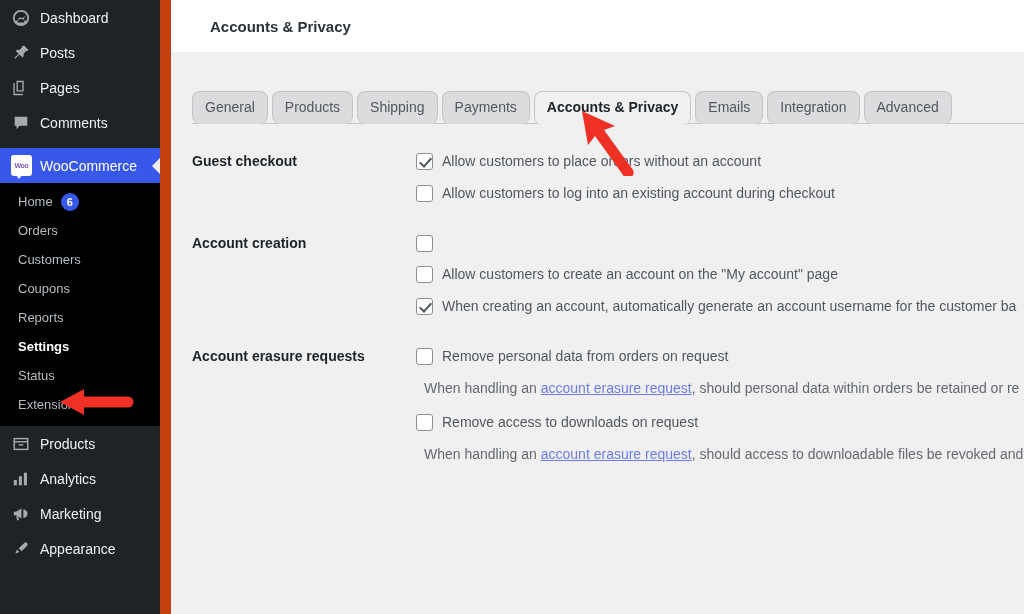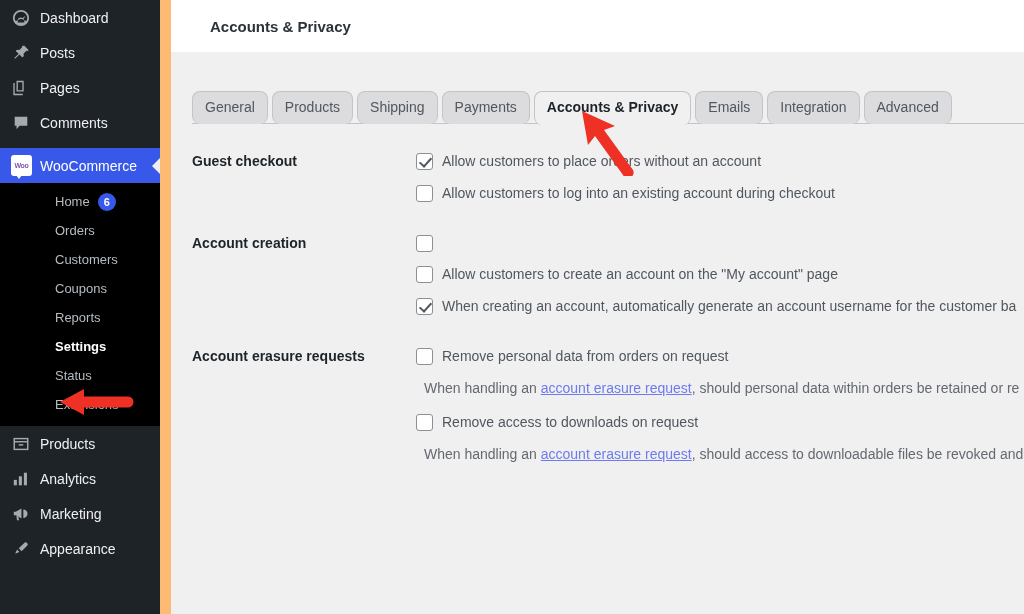--- a/index.html
+++ b/index.html
@@ -10,7 +10,7 @@
     font-family: "Liberation Sans", sans-serif;
     -webkit-font-smoothing: antialiased;
   }
-  .screen { position: relative; width: 1024px; height: 614px; overflow: hidden; background:#fdba74; }
+  .screen { position: relative; width: 1024px; height: 614px; overflow: hidden; background:#c2410c; }
 
   
   .sidebar {

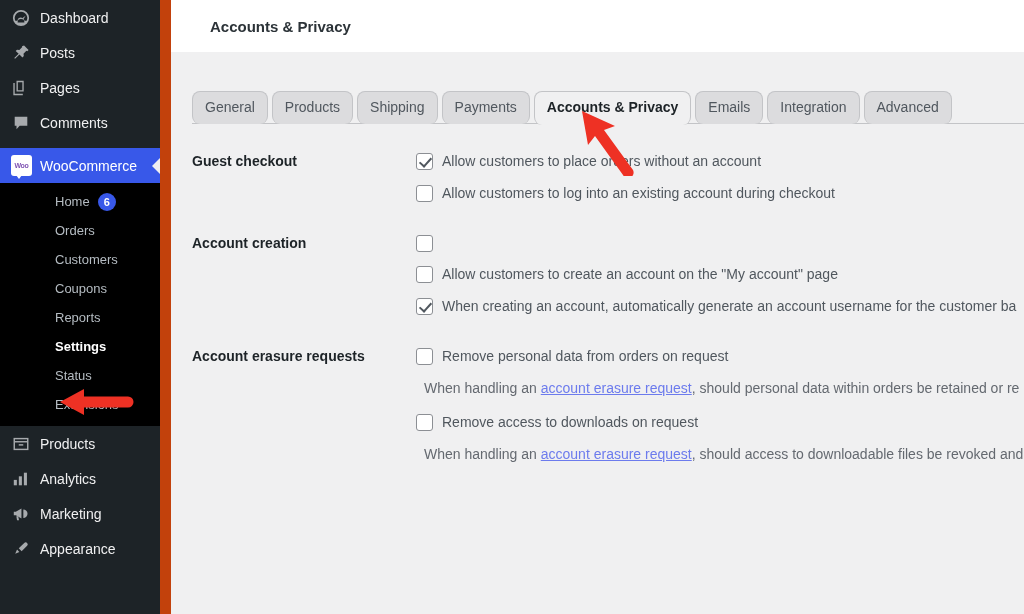--- a/index.html
+++ b/index.html
@@ -66,10 +66,9 @@
   .submenu { background: #000; padding: 4px 0 7px 0; }
   .submenu-item {
     display:flex; align-items:center;
-    height: 29px; padding-left: 25px;
+    height: 29px; padding-left: 18px;
     color: #b5bcc2; font-size: 13px;
     white-space: nowrap;
-    margin-left: 30px;
   }
   .submenu-item.current { color:#fff; font-weight: bold; }
   .count-bubble {

